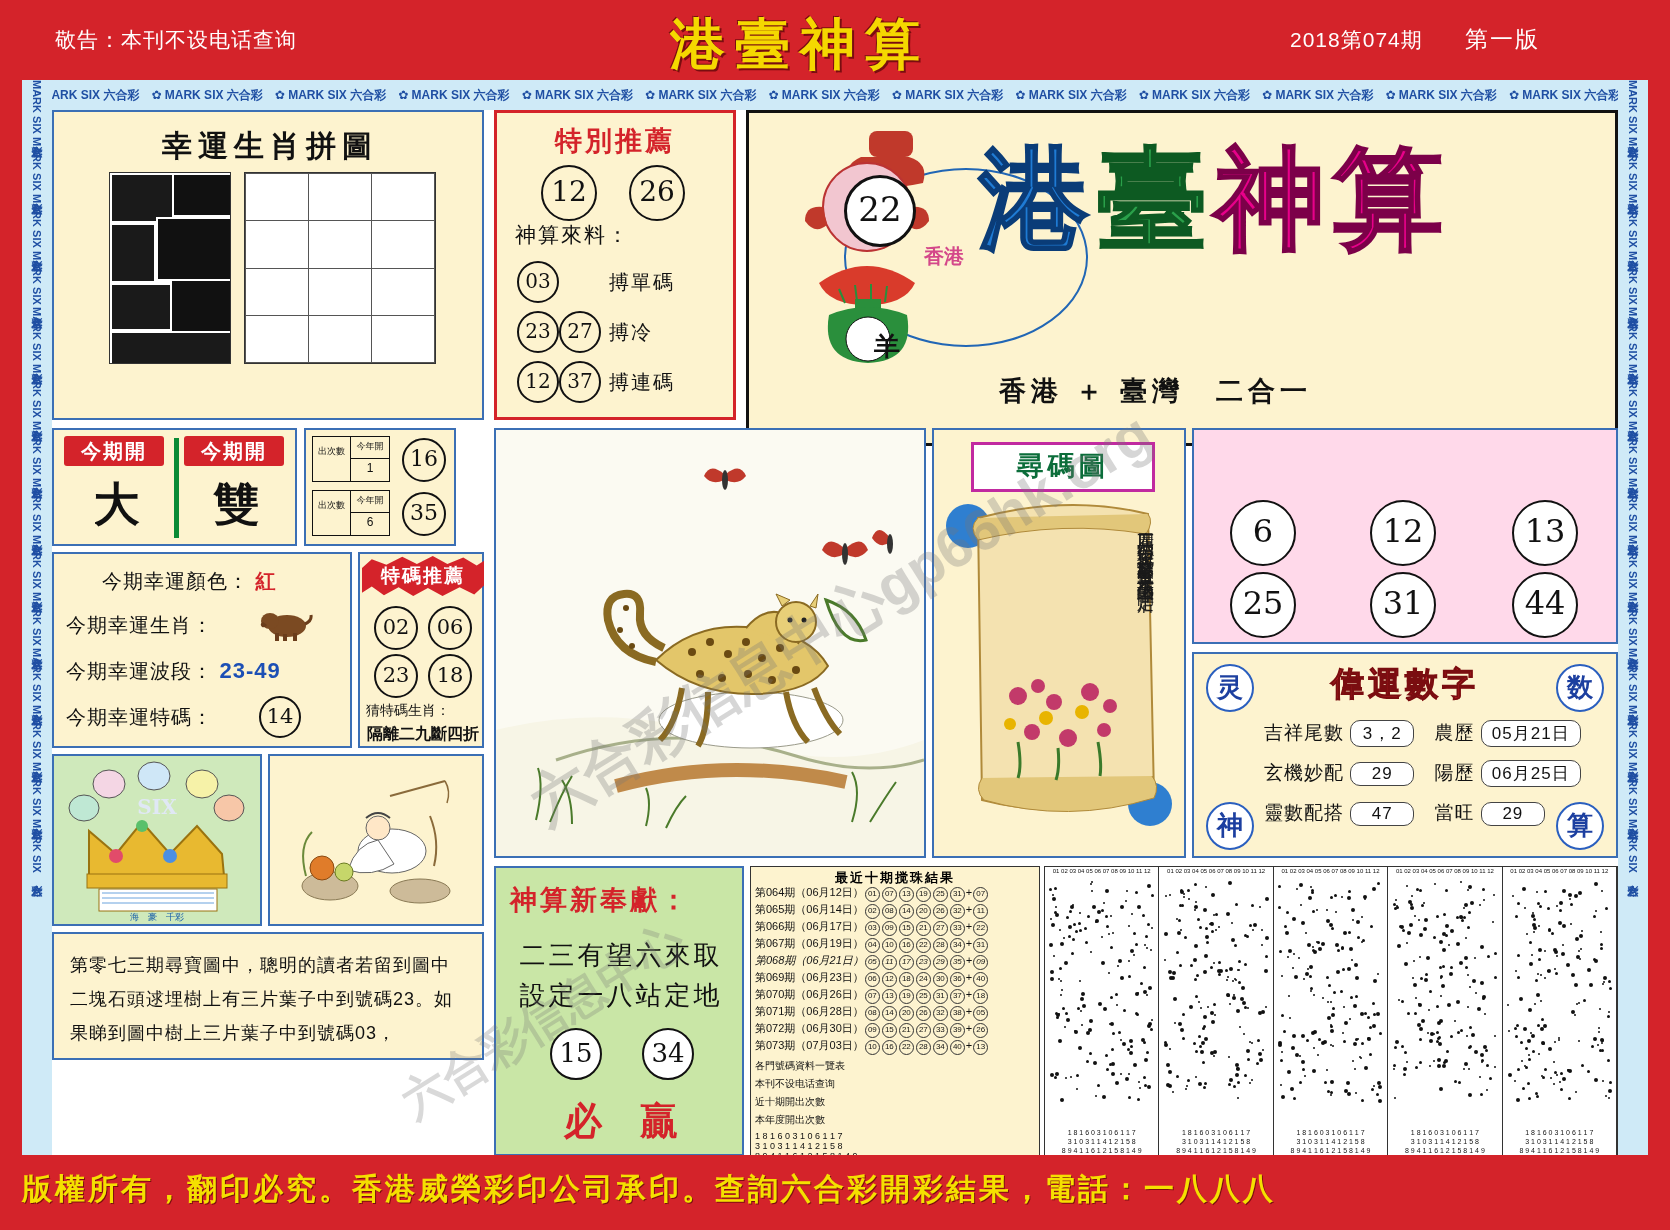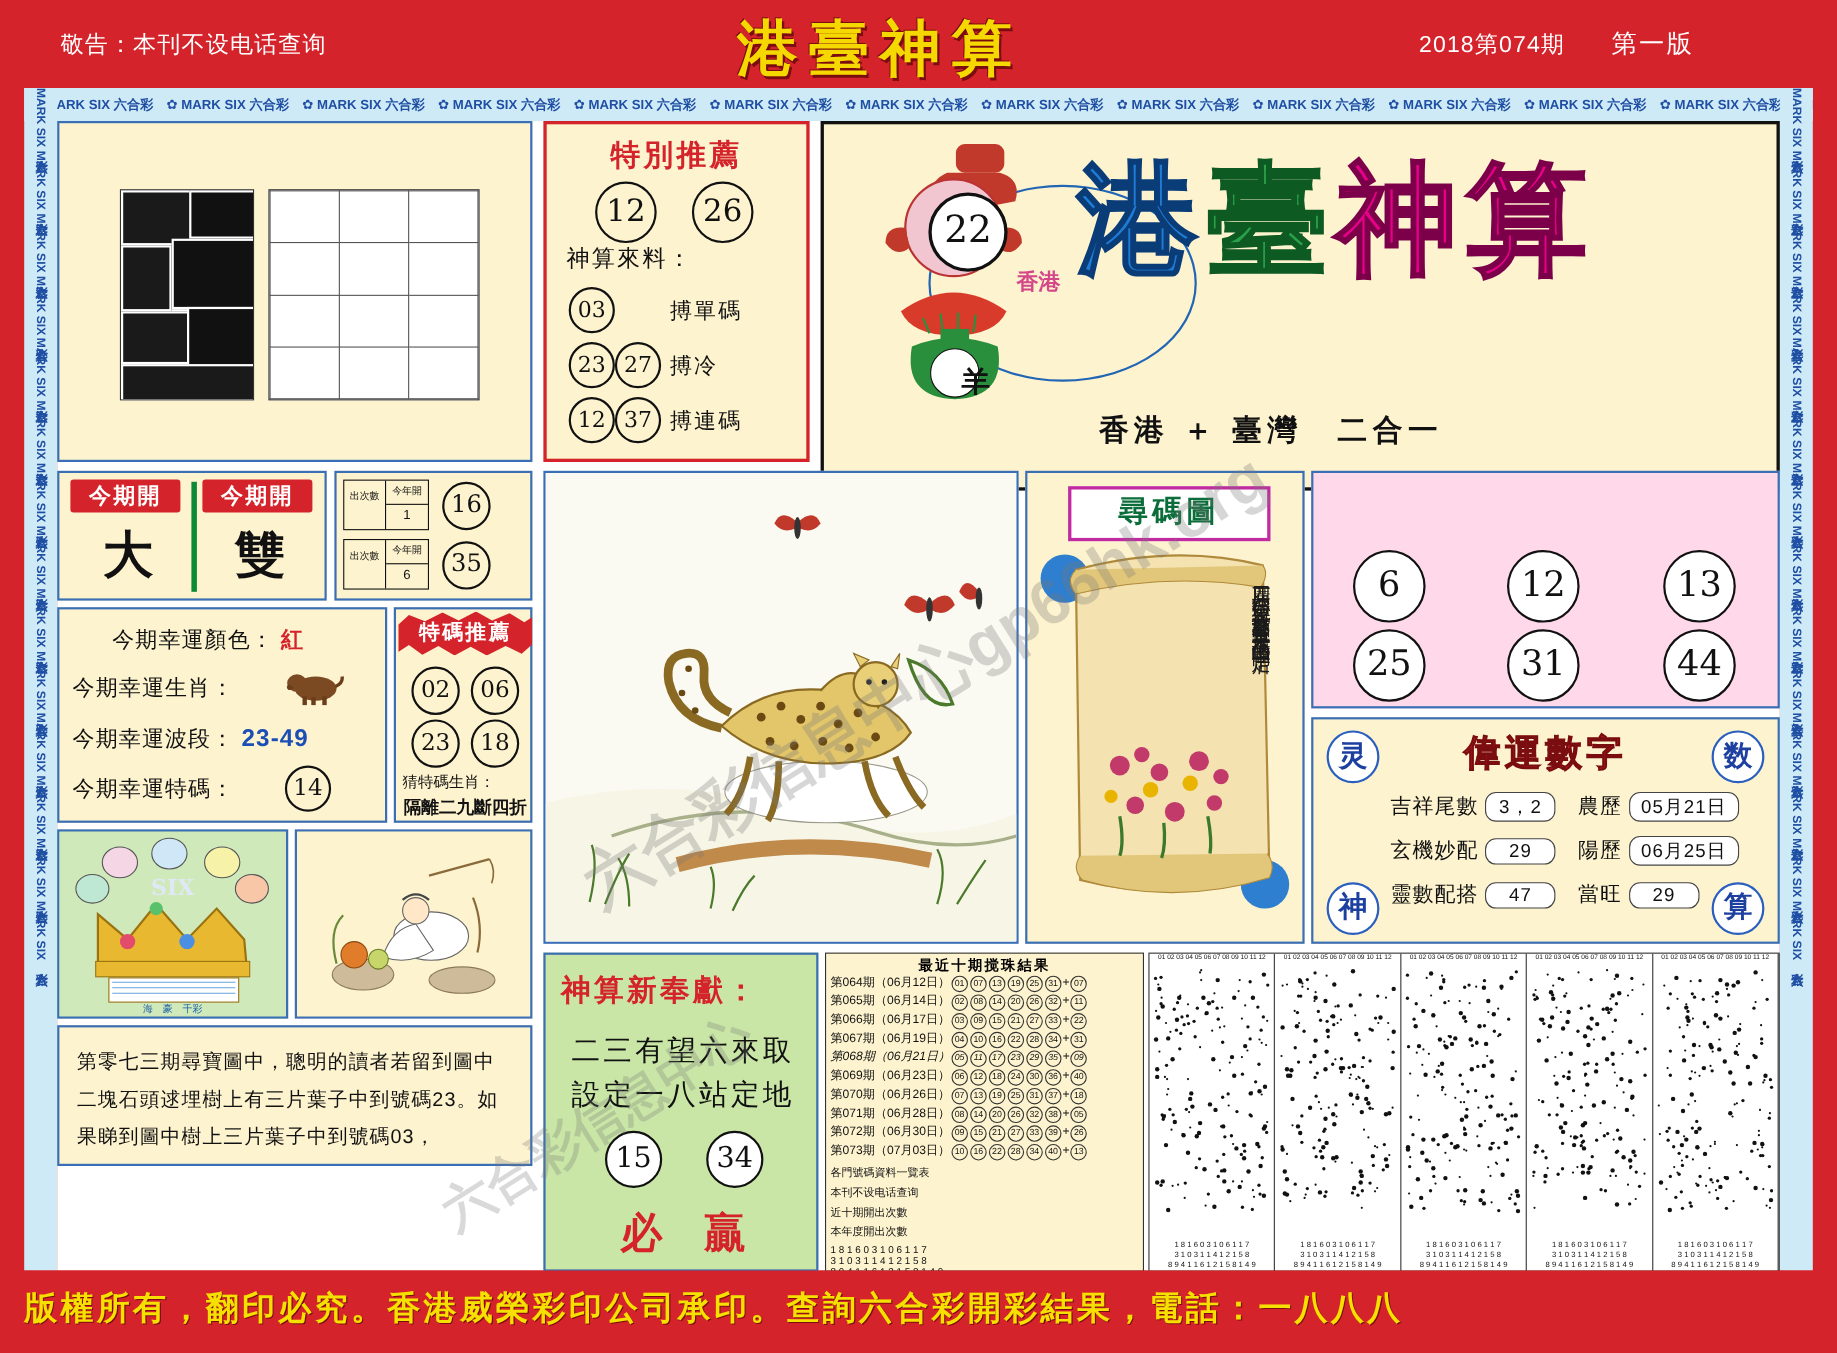--- a/index.html
+++ b/index.html
@@ -165,6 +165,7 @@
   <div class="canvas">
 
     <div class="box" id="puzzle">
+      <div class="h">幸運生肖拼圖</div>
       <div class="puz-left" id="puzL">
           <div style="left:0px;top:0px;width:60px;height:46px;background:#1a1a1a;border:2px solid #fff;"></div>
           <div style="left:62px;top:0px;width:56px;height:40px;background:#111;border:2px solid #fff;"></div>

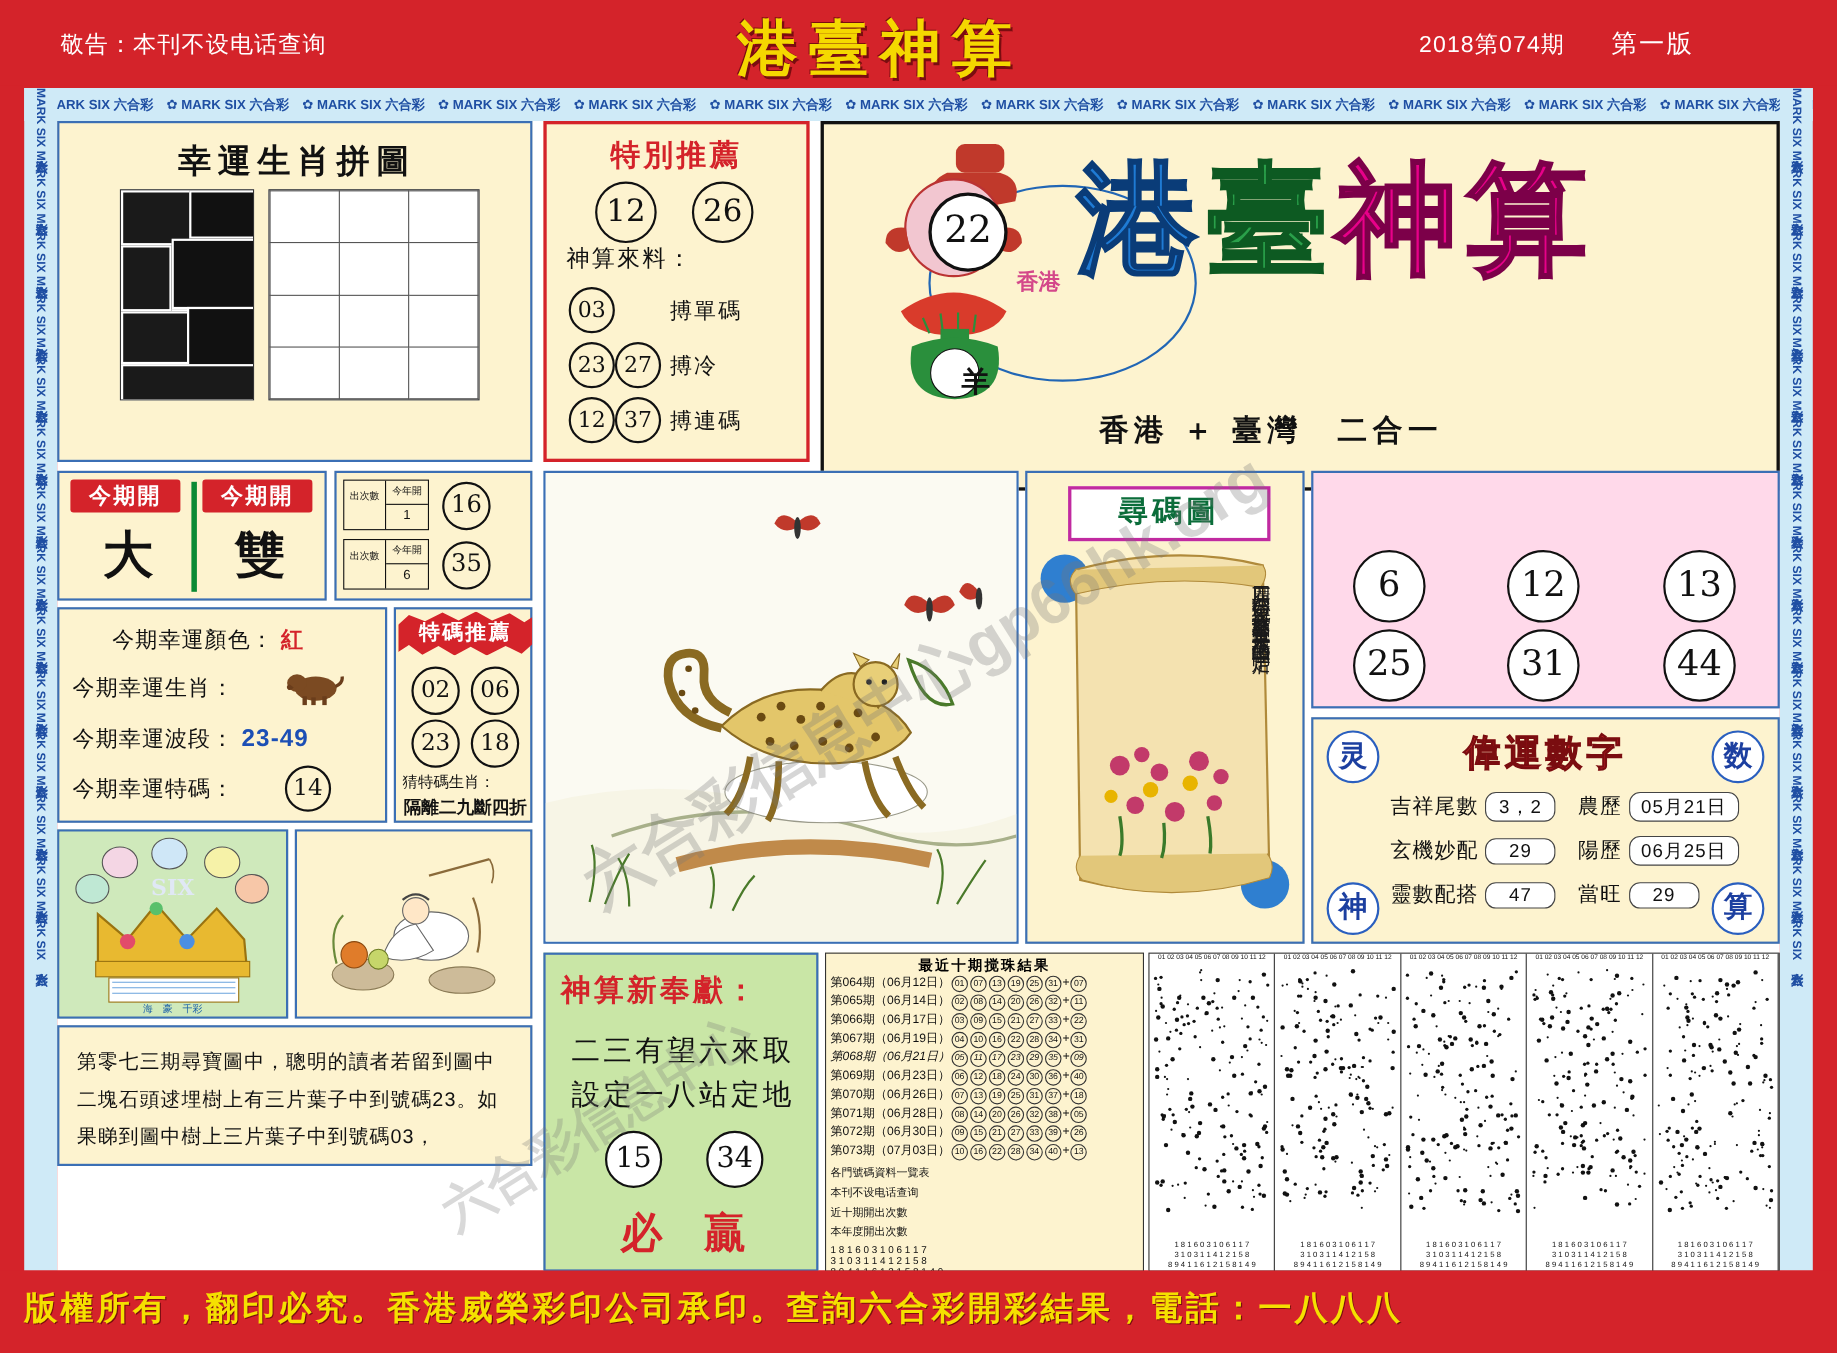--- a/index.html
+++ b/index.html
@@ -44,7 +44,7 @@
   .ob-val{position:absolute;top:44px;width:105px;text-align:center;font-size:46px;font-weight:bold;font-family:"DejaVu Serif",serif;color:#111;}
   .greenbar{position:absolute;left:120px;top:8px;width:5px;height:100px;background:#0a8a34;}
 
-  #cnt{left:252px;top:318px;width:180px;height:118px;background:#fdf3cf;border:2px solid #3b6fb5;}
+  #cnt{left:252px;top:318px;width:152px;height:118px;background:#fdf3cf;border:2px solid #3b6fb5;}
   .cnt-tb{position:absolute;left:6px;width:78px;height:46px;border:1px solid #111;box-sizing:border-box;}
   .cnt-tb .c{position:absolute;box-sizing:border-box;font-size:9px;text-align:center;line-height:11px;color:#111;}
   .ball{position:absolute;border:2px solid #111;border-radius:50%;text-align:center;font-family:"DejaVu Serif",serif;color:#111;background:transparent;}

